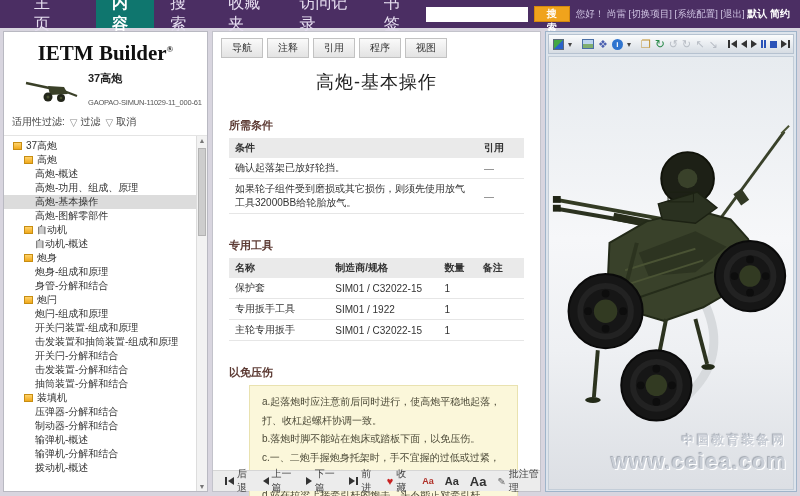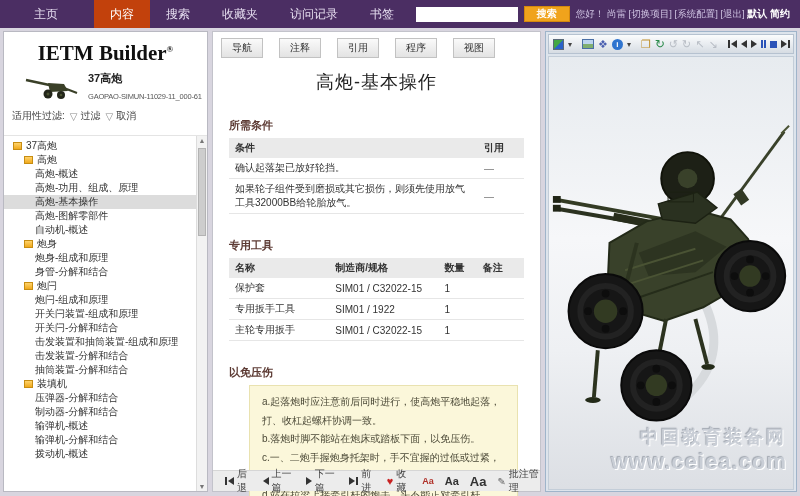--- a/index.html
+++ b/index.html
@@ -9,7 +9,7 @@
   
   .topbar { position:absolute; left:0; top:0; width:800px; height:28px; background:#4b2e63; display:flex; align-items:stretch; }
   .toptabs { display:flex; margin-left:18px; }
-  .toptab { color:#e6def0; font-size:12px; padding:0 16px; display:flex; align-items:center; cursor:pointer; }
+  .toptab { color:#e6def0; font-size:16px; padding:0 16px; display:flex; align-items:center; cursor:pointer; }
   .toptab.active { background:#c2410c; color:#fff; font-weight:normal;margin-left:20px; }
   .topright { margin-left:auto; display:flex; align-items:center; padding-right:10px; gap:6px; }
   .searchbox { width:102px; height:15px; border:1px solid #fff; background:#fff; font-size:10px; padding:0 3px; }

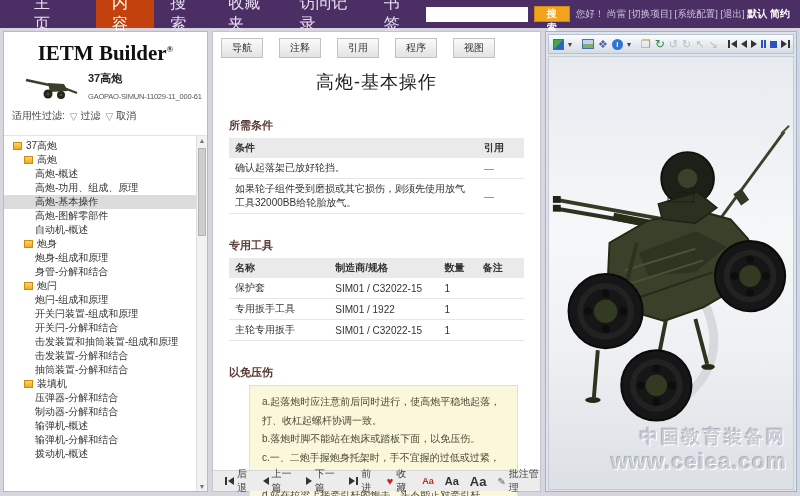--- a/index.html
+++ b/index.html
@@ -10,7 +10,7 @@
   .topbar { position:absolute; left:0; top:0; width:800px; height:28px; background:#4b2e63; display:flex; align-items:stretch; }
   .toptabs { display:flex; margin-left:18px; }
   .toptab { color:#e6def0; font-size:16px; padding:0 16px; display:flex; align-items:center; cursor:pointer; }
-  .toptab.active { background:#c2410c; color:#fff; font-weight:normal;margin-left:20px; }
+  .toptab.active { background:#0f766e; color:#fff; font-weight:bold;margin-left:20px; }
   .topright { margin-left:auto; display:flex; align-items:center; padding-right:10px; gap:6px; }
   .searchbox { width:102px; height:15px; border:1px solid #fff; background:#fff; font-size:10px; padding:0 3px; }
   .searchbtn { background:#f0a31c; border:1px solid #d4880e; color:#fff; font-size:10px; font-weight:bold; height:16px; padding:0 12px; cursor:pointer; }

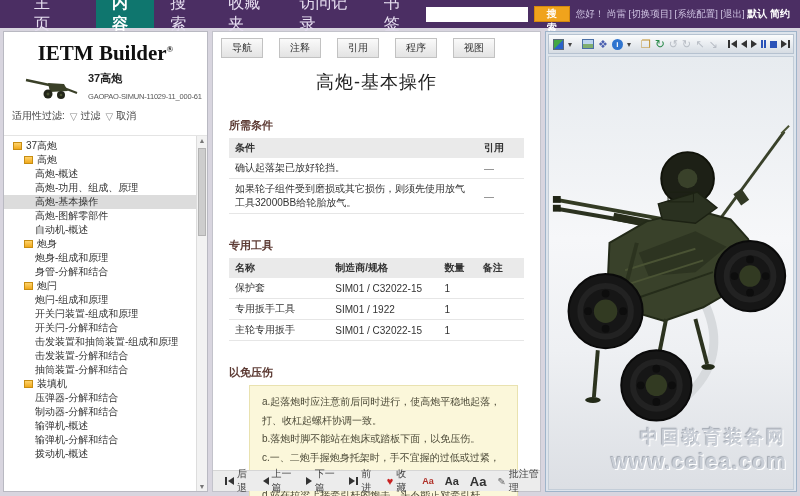--- a/index.html
+++ b/index.html
@@ -44,7 +44,7 @@
 
   
   .content { position:absolute; left:212px; top:31px; width:329px; height:461px; background:#fff; border:1px solid #c3c3cb; }
-  .ctabs { display:flex; gap:16px; padding:6px 0 0 8px; }
+  .ctabs { display:flex; gap:4px; padding:6px 0 0 8px; }
   .ctab { background:linear-gradient(#fafafa,#e3e3e3); border:1px solid #c2c2c2; font-size:10px; color:#333; padding:2px 10px; cursor:pointer; }
   .ctitle { text-align:center; font-size:18px; color:#222; letter-spacing:1px; margin:12px 0 10px; }
   .cbody { padding:0 16px; }

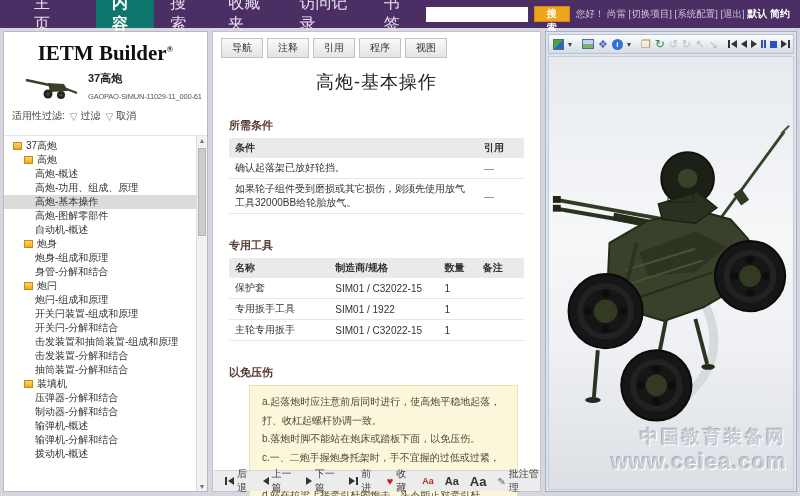--- a/index.html
+++ b/index.html
@@ -25,7 +25,7 @@
   .product { display:flex; align-items:center; margin:5px 0 0 20px; gap:8px; }
   .pthumb { width:56px; height:30px; flex:0 0 auto; }
   .pname { font-size:11px; font-weight:bold; color:#222; }
-  .pcode { font-size:7.5px; color:#555; margin-top:6px; letter-spacing:-0.2px; }
+  .pcode { font-size:7.5px; color:#555; margin-top:12px; letter-spacing:-0.2px; }
   .filterrow { display:flex; align-items:center; gap:5px; font-size:10px; color:#444; margin:8px 0 4px 8px; }
   .funnel { color:#8a8a8a; font-size:10px; }
   .filterbtn { cursor:pointer; display:flex; align-items:center; gap:3px; }

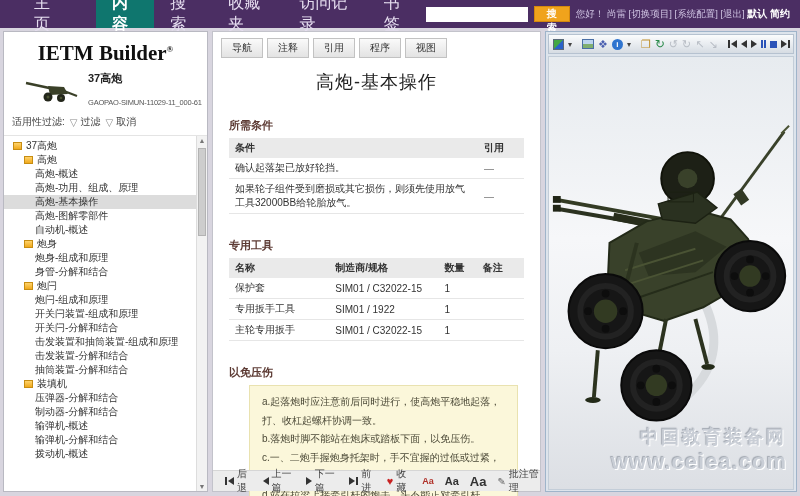--- a/index.html
+++ b/index.html
@@ -166,6 +166,10 @@
       <div class="trow lv2">
           <span>高炮-图解零部件</span>
         </div>
+      <div class="trow lv1">
+          <span class="fold"></span>
+          <span>自动机</span>
+        </div>
       <div class="trow lv2">
           <span>自动机-概述</span>
         </div>

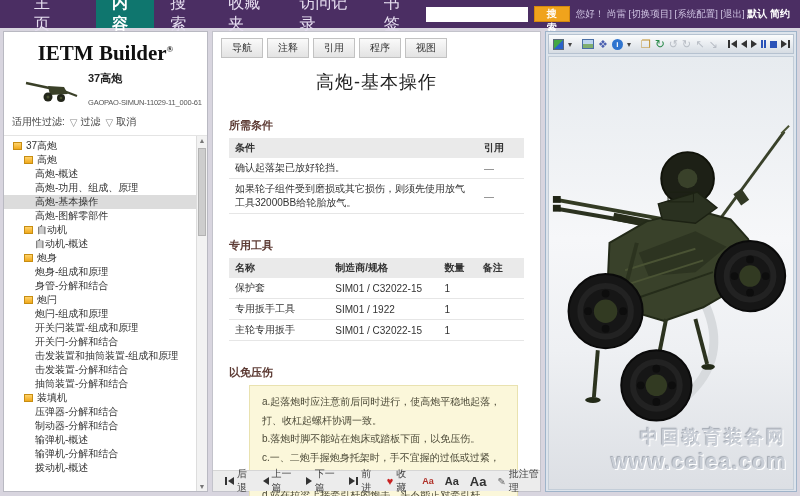--- a/index.html
+++ b/index.html
@@ -194,10 +194,10 @@
           <span>开关闩装置-组成和原理</span>
         </div>
       <div class="trow lv2">
+          <span>击发装置和抽筒装置-组成和原理</span>
+        </div>
+      <div class="trow lv2">
           <span>开关闩-分解和结合</span>
-        </div>
-      <div class="trow lv2">
-          <span>击发装置和抽筒装置-组成和原理</span>
         </div>
       <div class="trow lv2">
           <span>击发装置-分解和结合</span>

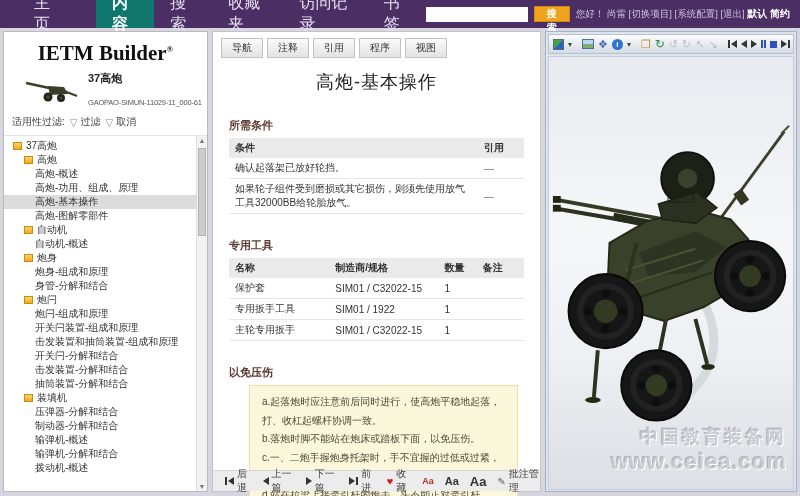--- a/index.html
+++ b/index.html
@@ -86,7 +86,7 @@
   .viewport { position:relative; margin-top:2px; height:434px; border:1px solid #c3cdd8; background:linear-gradient(180deg,#e7ebef 0%,#f6f7f9 42%,#eef0f3 68%,#dcdfe4 100%); overflow:hidden; }
   .modelsvg { position:absolute; left:0; top:18px; width:100%; }
   .watermark { position:absolute; right:6px; bottom:14px; text-align:right; font-weight:bold; color:#c9ced6; text-shadow:1px 1px 0 #ffffff,-1px -1px 1px #a3a9b2; user-select:none; }
-  .wm1 { font-size:18px; letter-spacing:3px; font-family:"Liberation Serif","DejaVu Serif",serif;margin-top:20px; }
+  .wm1 { font-size:12px; letter-spacing:3px; font-family:"Liberation Serif","DejaVu Serif",serif;margin-top:20px; }
   .wm2 { font-size:22px; letter-spacing:1px; }
 </style>
 </head>

